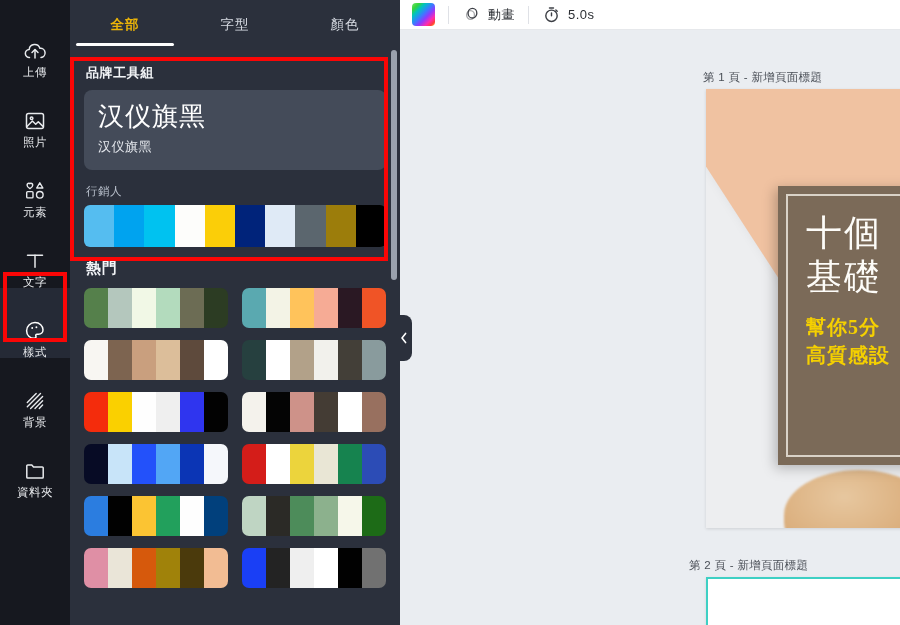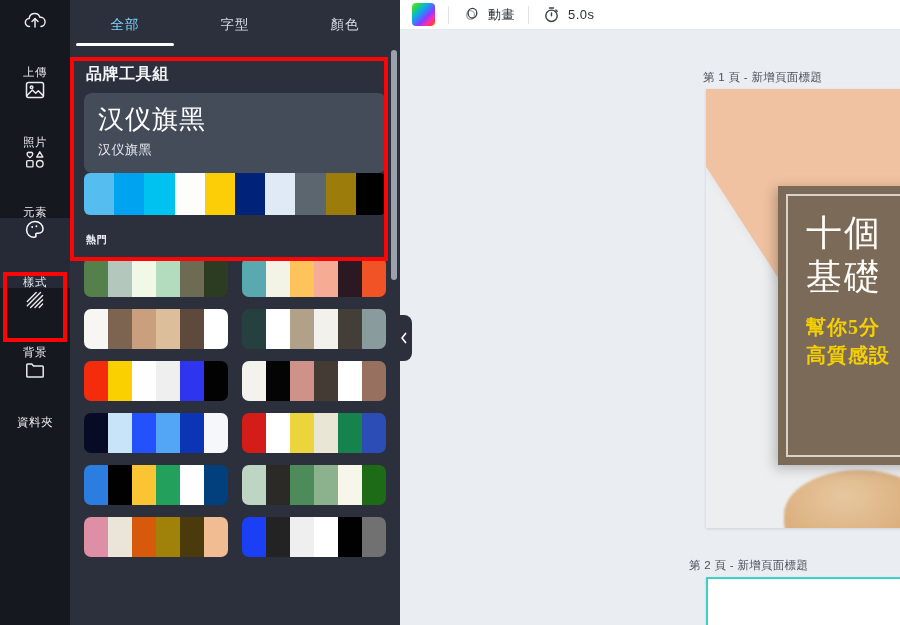--- a/index.html
+++ b/index.html
@@ -50,7 +50,7 @@
     flex: 1; text-align: center; color: #d9dde5; font-size: 13.5px;
     cursor: pointer; letter-spacing: 1px; position: relative; padding-bottom: 12px;
   }
-  .tab.active { color: #7dd3fc; font-weight: normal; }
+  .tab.active { color: #eab308; font-weight: bold; }
   .tab.active:after {
     content: ""; position: absolute; left: 50%; transform: translateX(-50%);
     bottom: 0; width: 98px; height: 3px; background: #ffffff; border-radius: 2px;

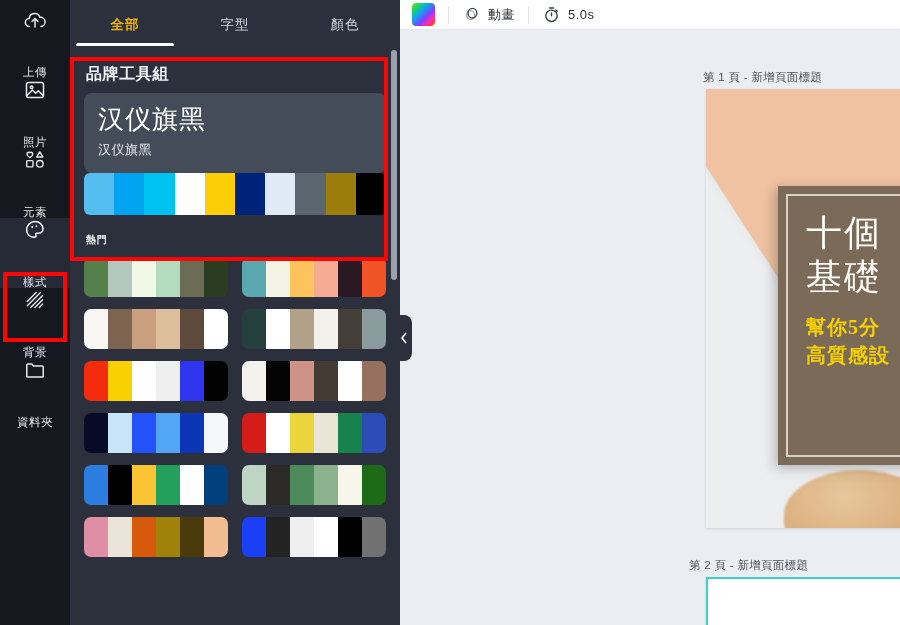--- a/index.html
+++ b/index.html
@@ -22,7 +22,7 @@
   .rail-item {
     width: 70px; height: 70px;
     display: flex; flex-direction: column;
-    align-items: center; justify-content: space-between;
+    align-items: center; justify-content: flex-end;
     color: #e8eaed; gap: 4px; cursor: pointer;
     position: relative;
   }

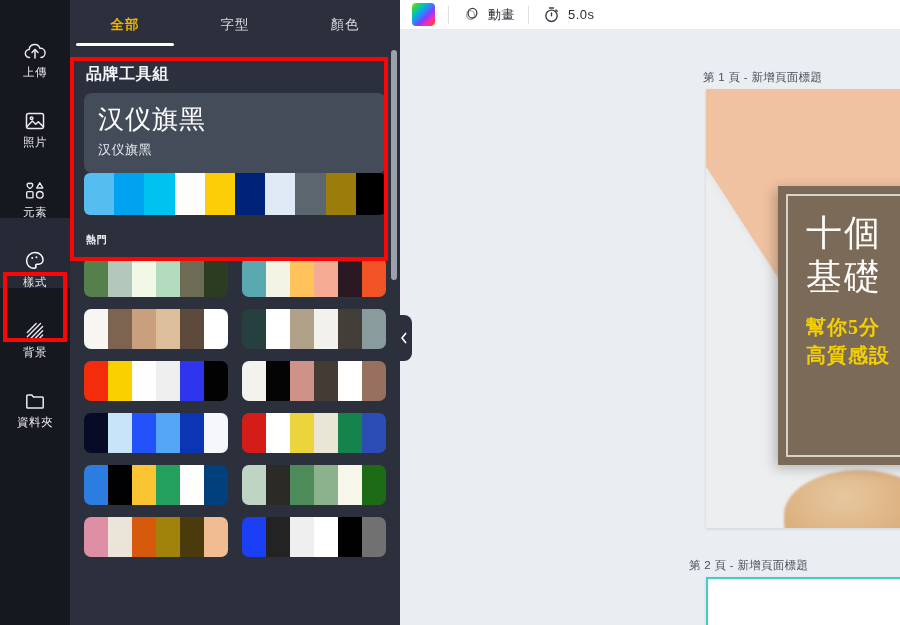--- a/index.html
+++ b/index.html
@@ -61,7 +61,7 @@
     overflow: hidden; padding: 0 14px;
   }
   .sec-title {
-    color: #f2f4f7; font-size: 16px; font-weight: bold;
+    color: #f2f4f7; font-size: 13px; font-weight: bold;
     letter-spacing: .6px; margin: 12px 0 8px 2px;
   }
   .brand-card {

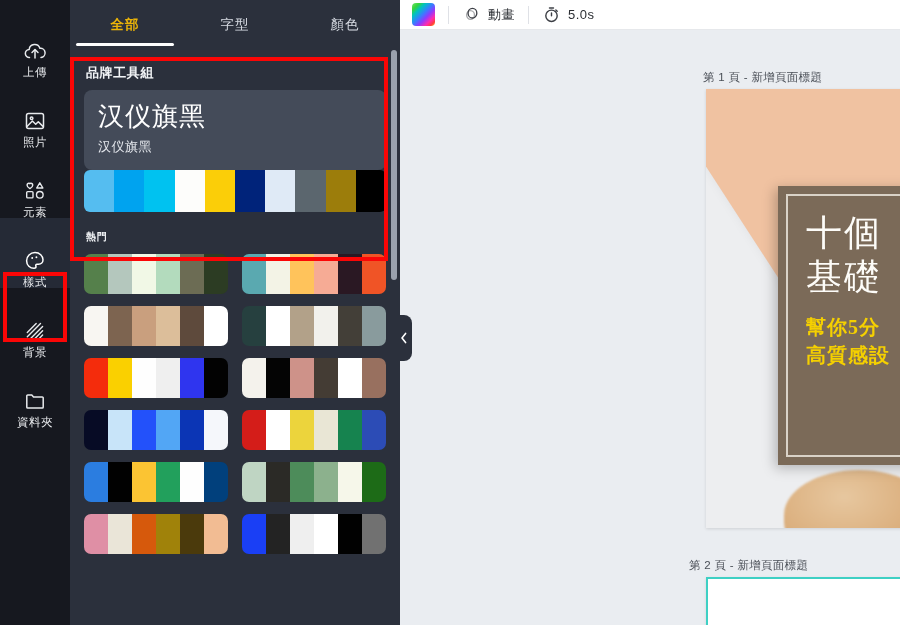--- a/index.html
+++ b/index.html
@@ -340,6 +340,7 @@
         <div class="brand-font-small">汉仪旗黑</div>
       </div>
 
+      <div class="sub-title">行銷人</div>
       <div class="swatch-strip" id="brand-strip">
           <div class="sw" style="background: rgb(85, 189, 240);"></div>
           <div class="sw" style="background: rgb(0, 163, 239);"></div>

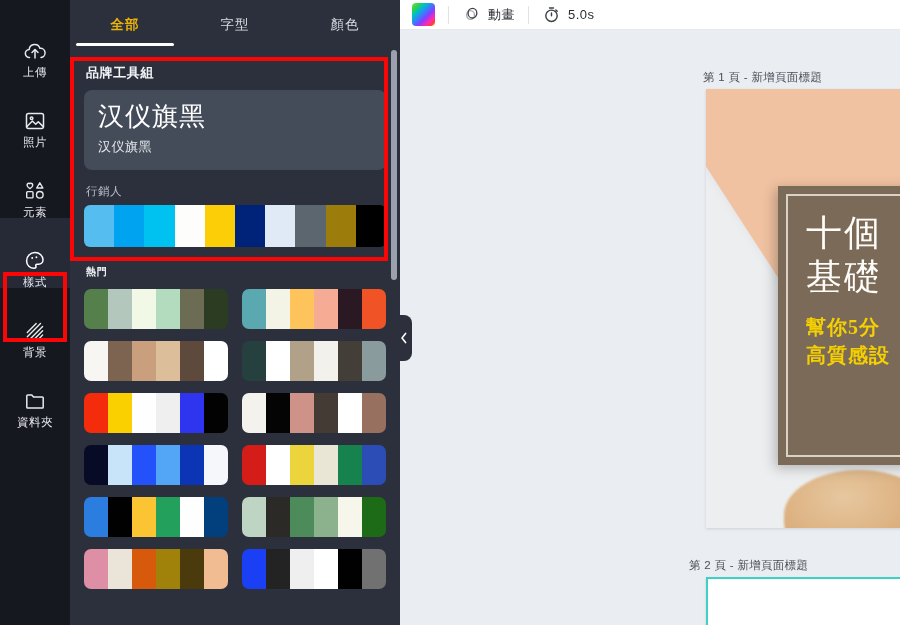--- a/index.html
+++ b/index.html
@@ -81,8 +81,8 @@
   .swatch-strip .sw { flex: 1 1 0; height: 100%; }
 
   .grid-title {
-    color: #f2f4f7; font-size: 10px; font-weight: bold;
-    letter-spacing: .8px; margin: 18px 0 10px 2px;
+    color: #f2f4f7; font-size: 15px; font-weight: bold;
+    letter-spacing: .8px; margin: 12px 0 10px 2px;
   }
   .pal-grid {
     display: grid; grid-template-columns: 1fr 1fr; gap: 12px 14px;

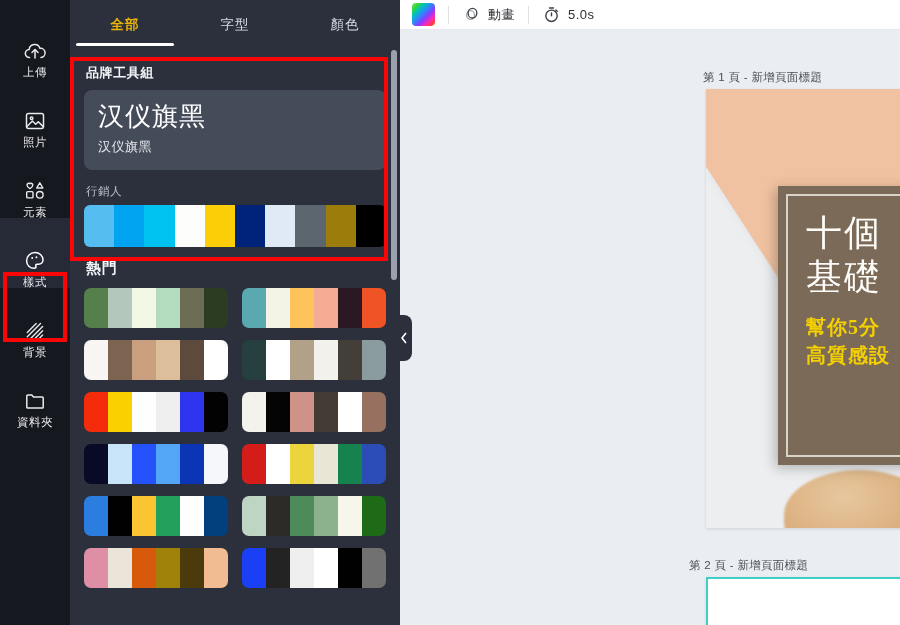--- a/index.html
+++ b/index.html
@@ -285,6 +285,15 @@
       <span class="rail-label">元素</span>
     </div>
 
+    <div class="rail-item">
+      <span class="rail-ico">
+        <svg viewBox="0 0 24 24" fill="none" stroke="#e8eaed" stroke-width="1.5" stroke-linecap="round">
+          <path d="M4.5 6.2h15"></path>
+            <path d="M12 6.2v12"></path>
+        </svg>
+      </span>
+      <span class="rail-label">文字</span>
+    </div>
 
     <div class="rail-item active">
       <span class="rail-ico">

